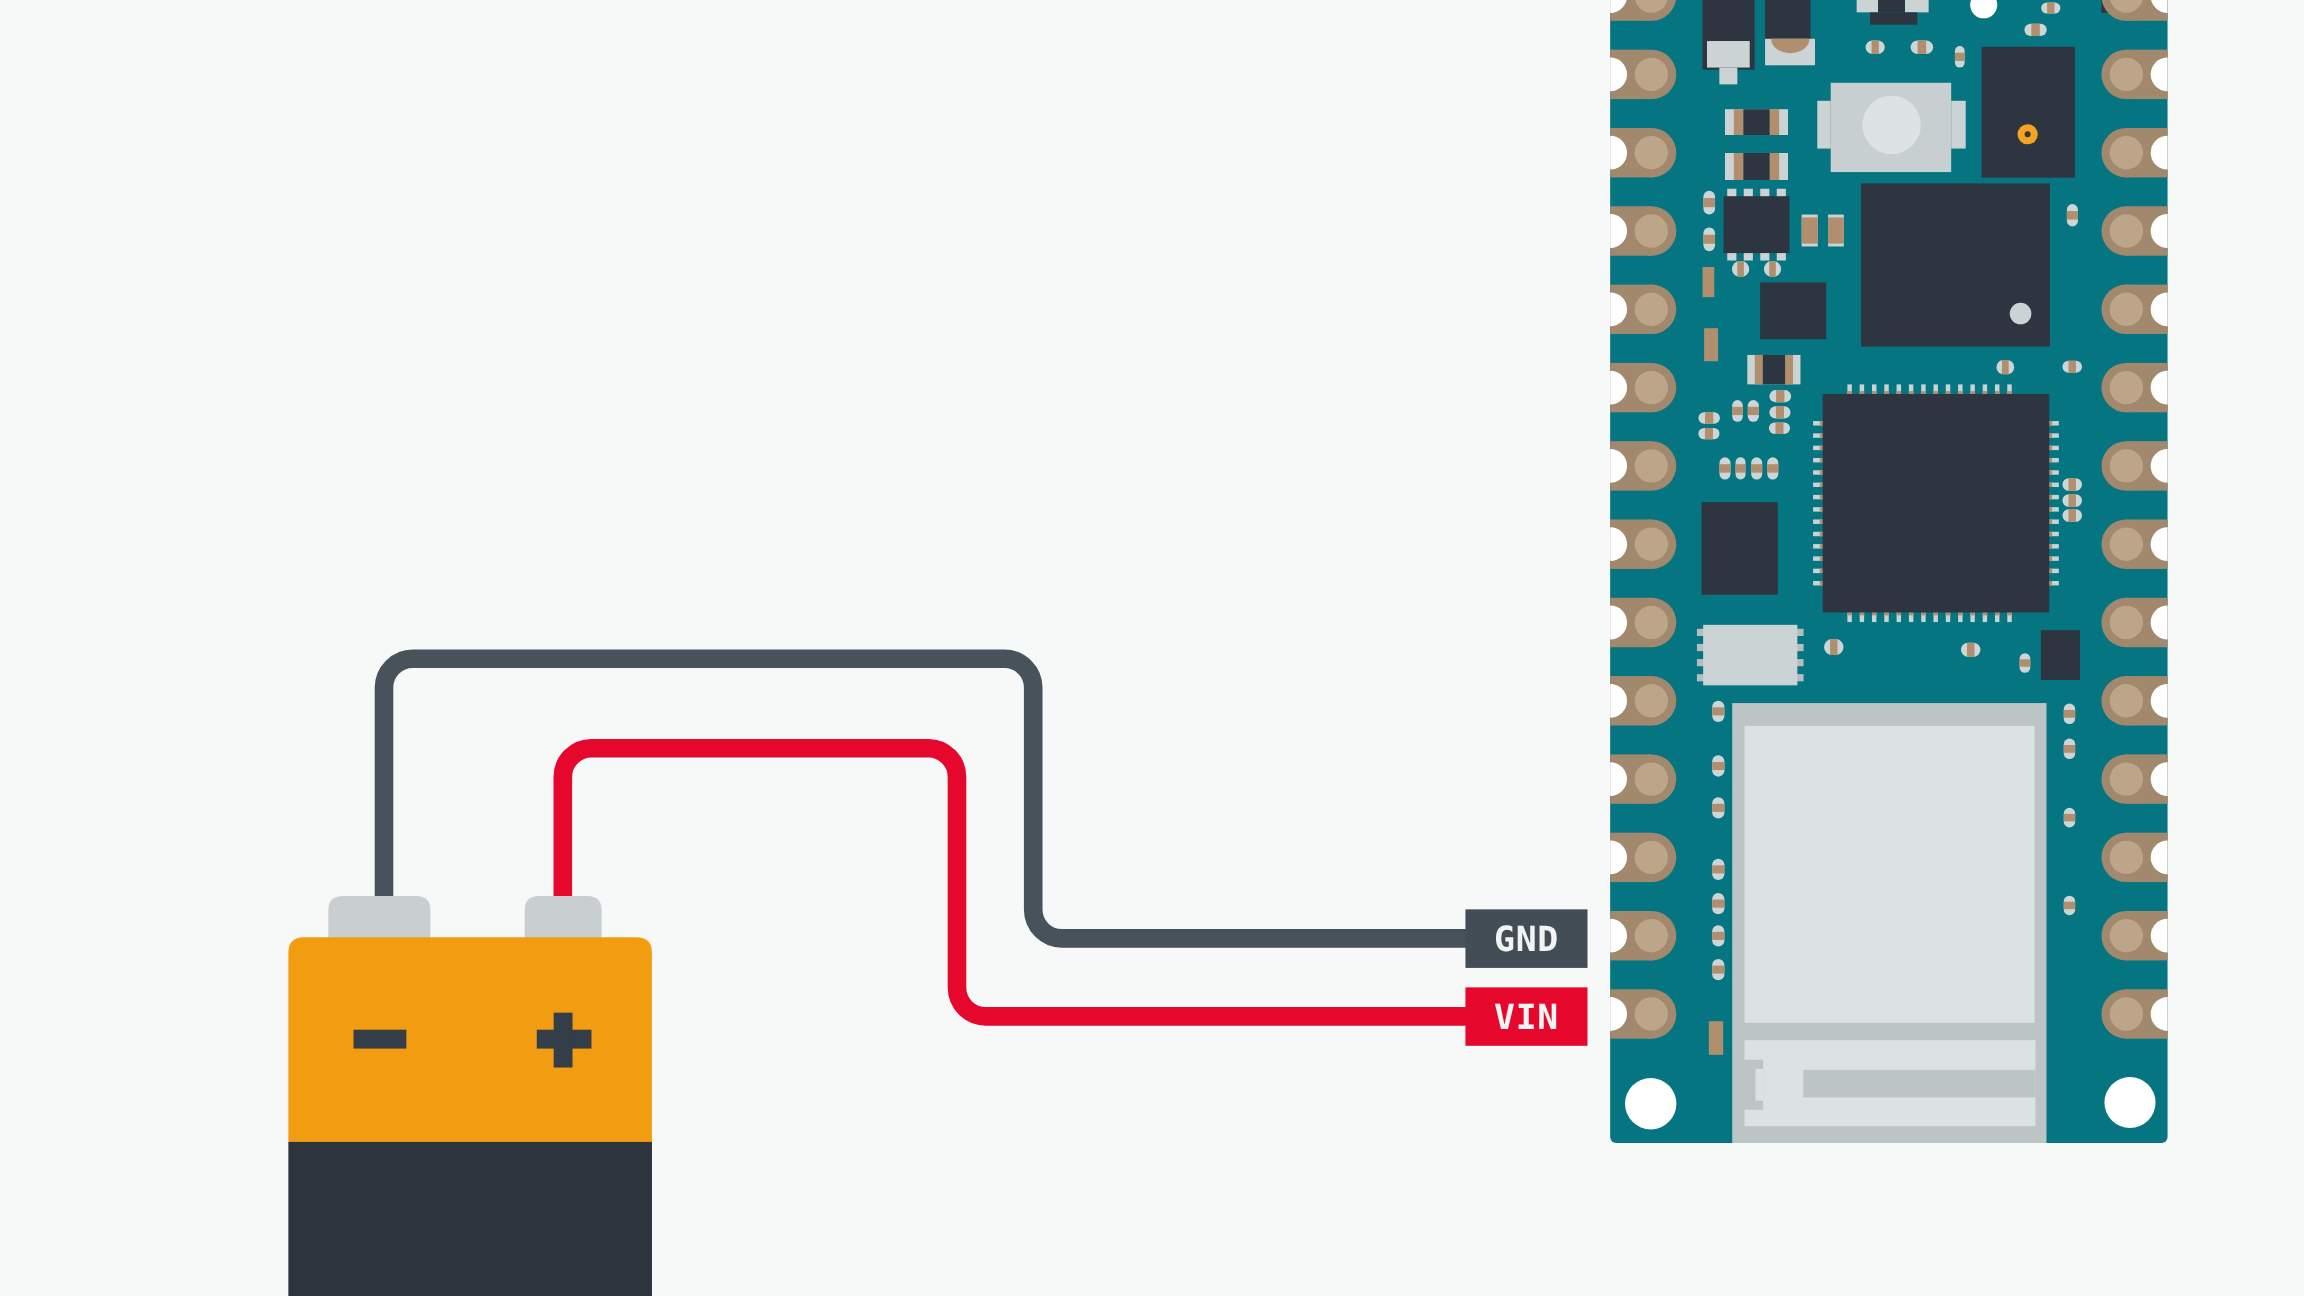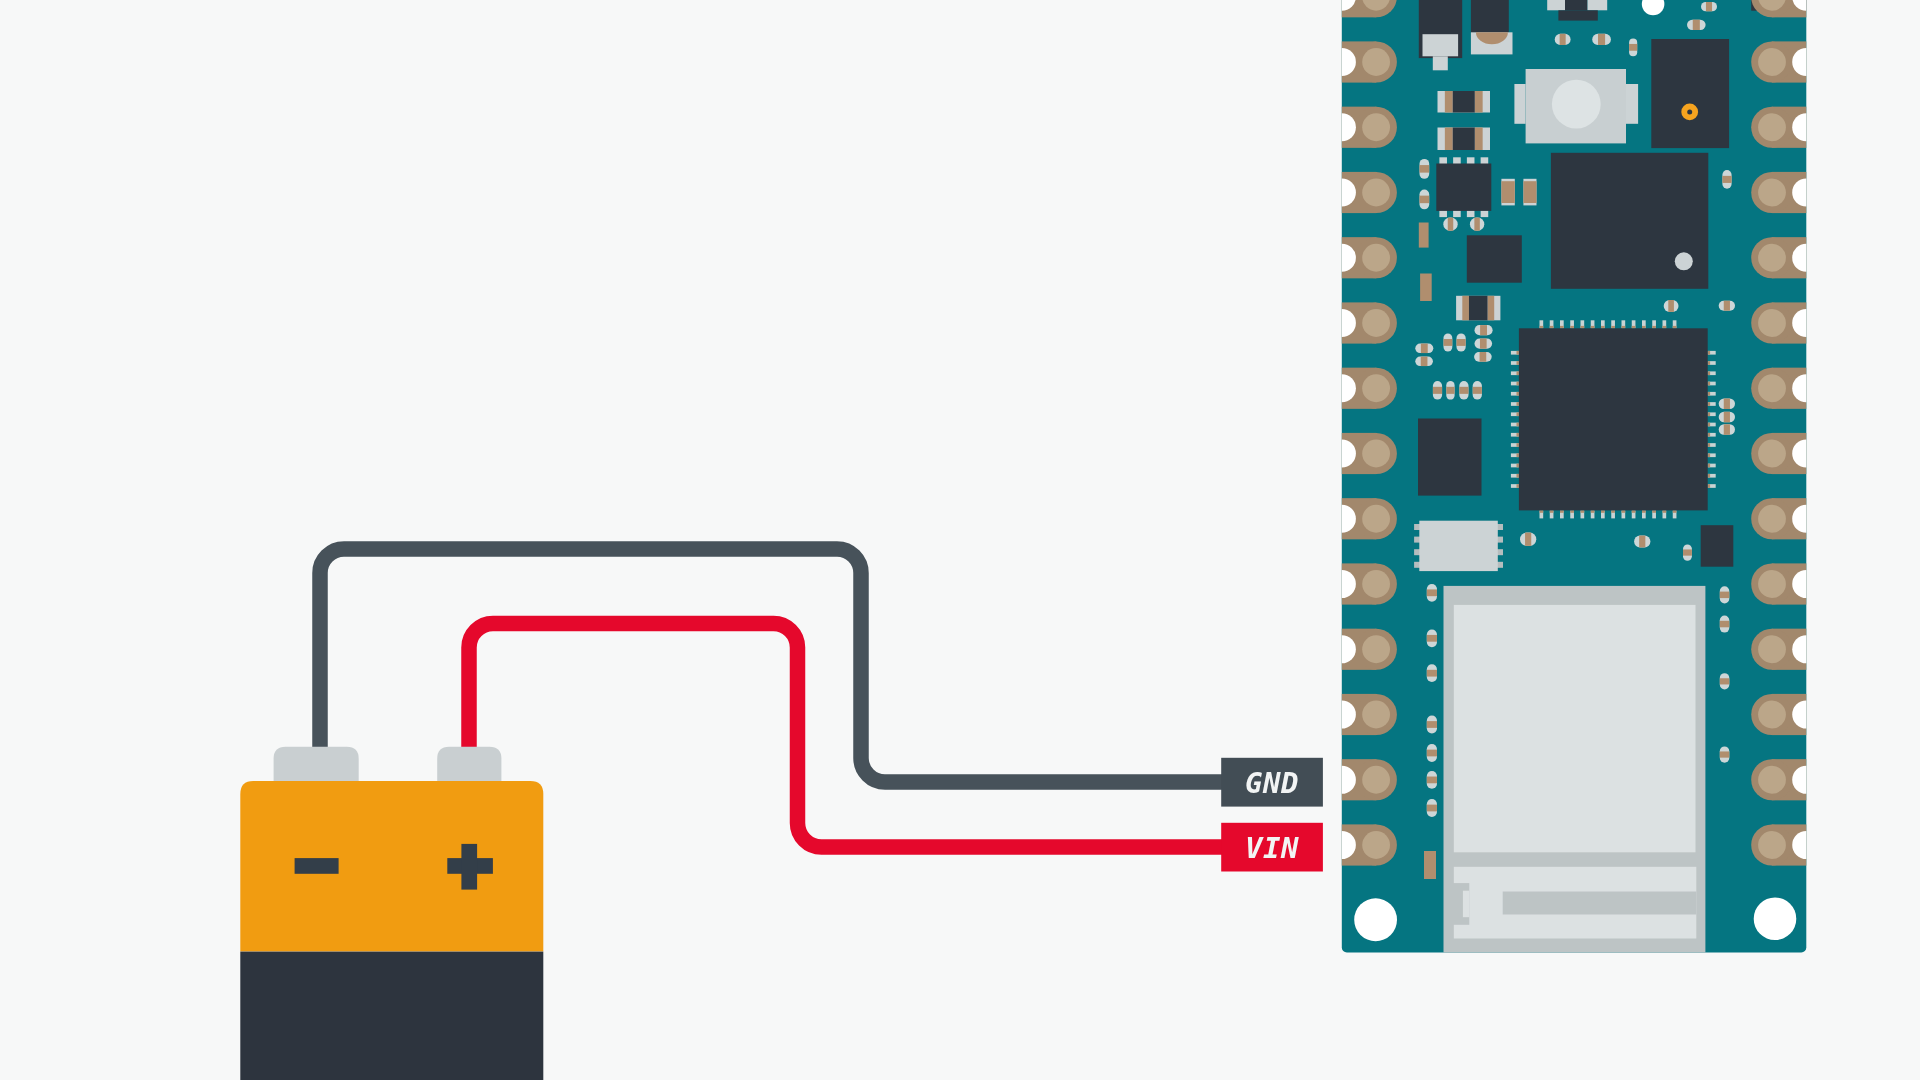--- a/index.html
+++ b/index.html
@@ -7,7 +7,7 @@
     width: 1920px; height: 1080px; overflow: hidden;
     font-family: "DejaVu Sans Mono", monospace;
   }
-  #stage { width: 1920px; height: 1080px; position: relative; font-style: italic; }
+  #stage { width: 1920px; height: 1080px; position: relative; }
   svg { display: block; }
   text.pin-label-text {
     font-family: "DejaVu Sans Mono", monospace;

